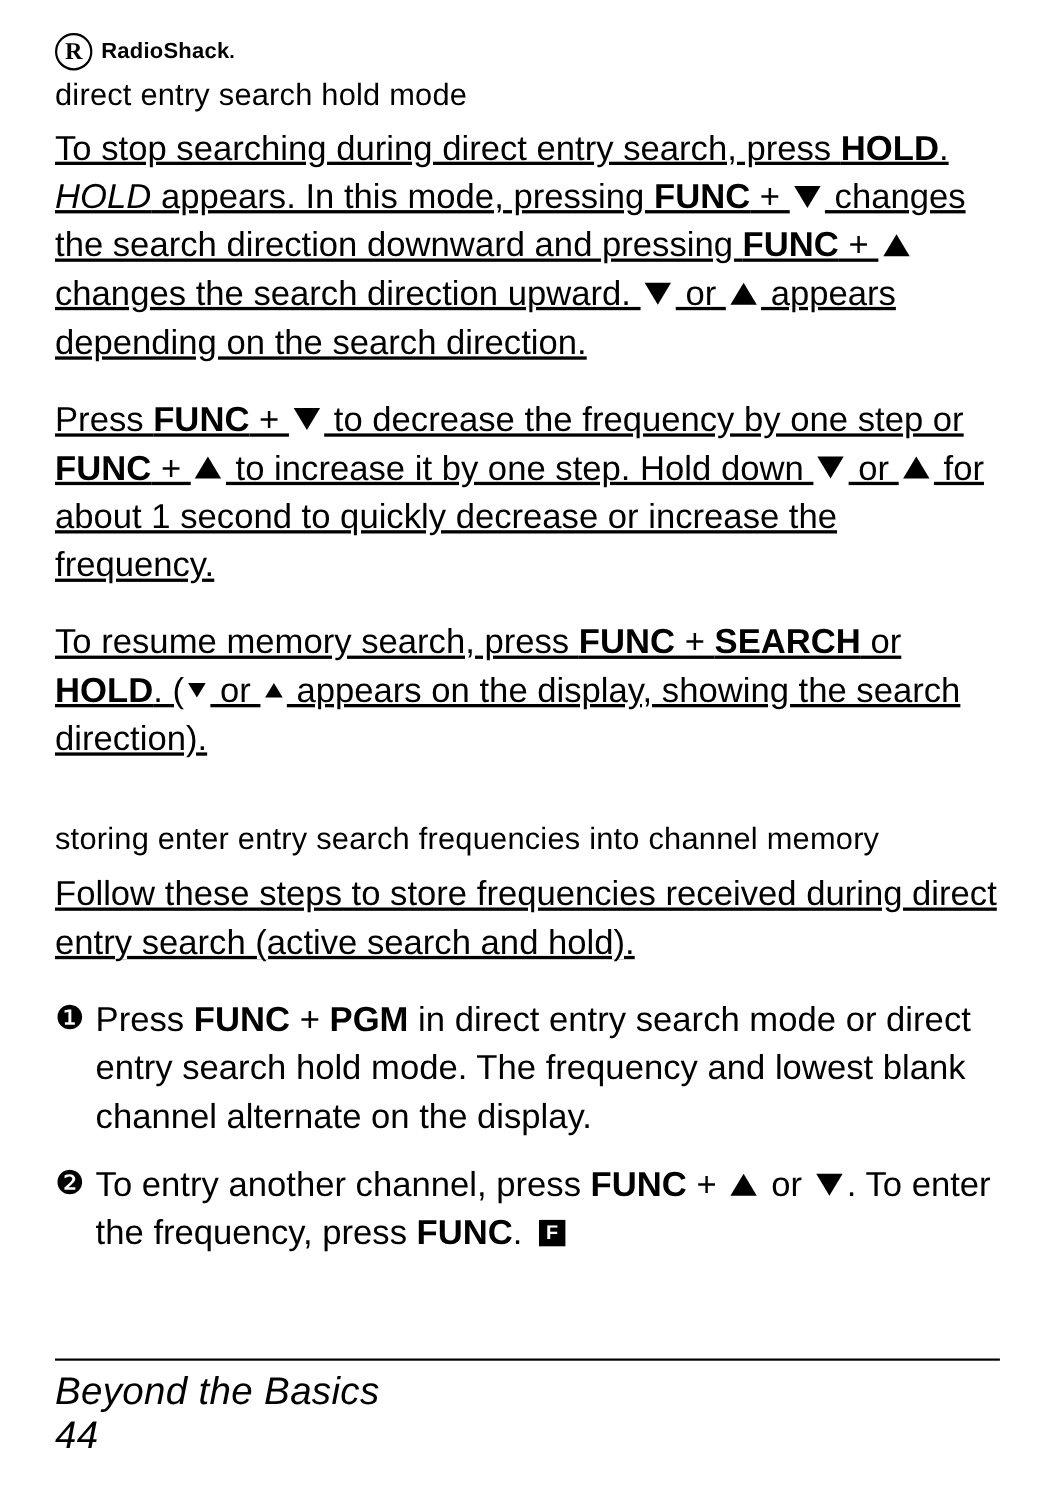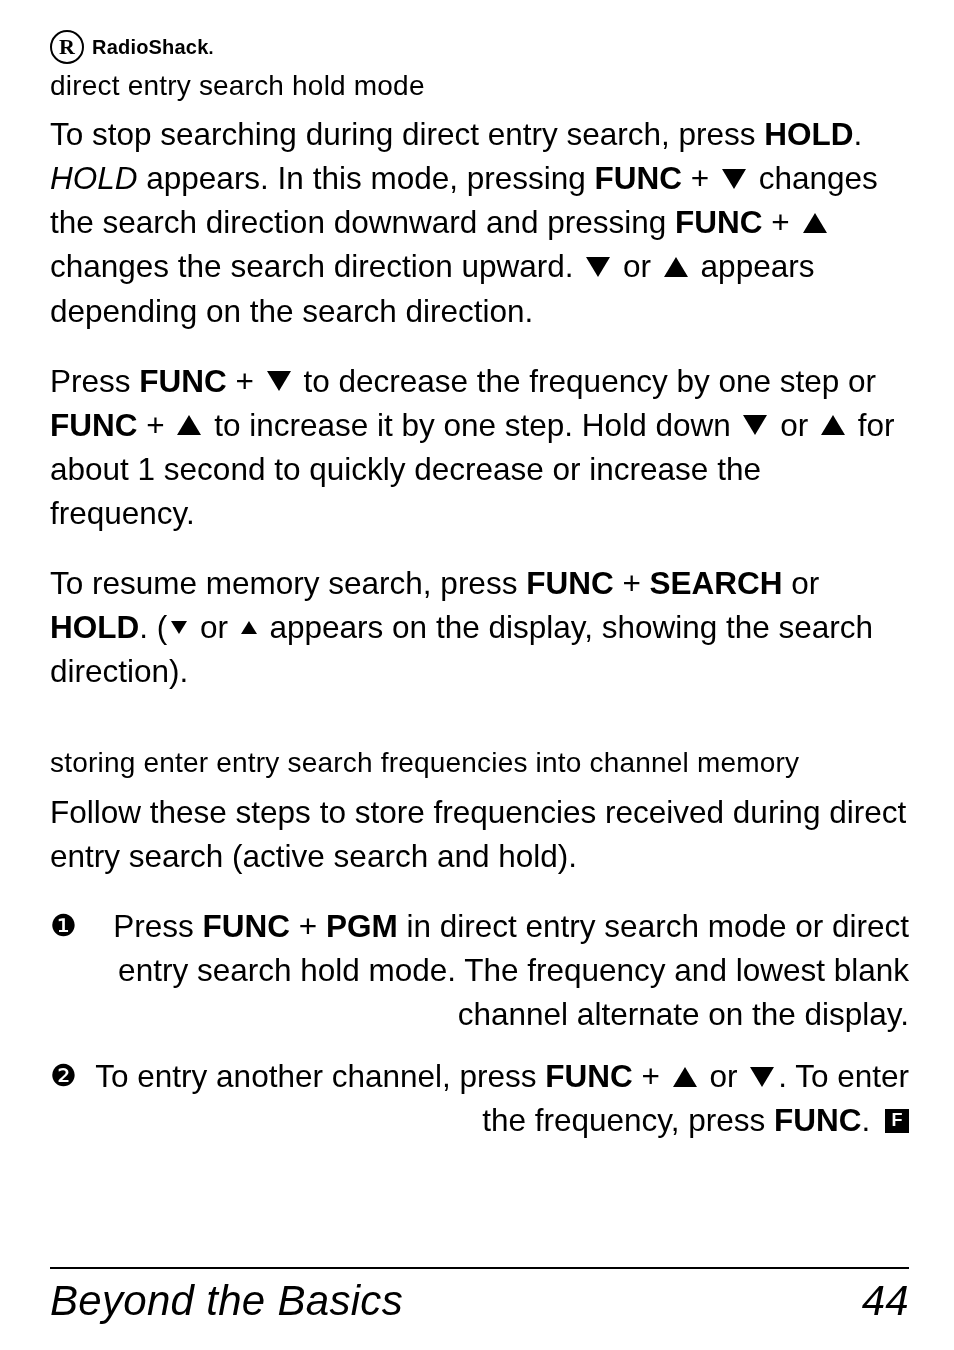--- a/index.html
+++ b/index.html
@@ -44,6 +44,7 @@
     line-height: 1.4;
     margin-bottom: 26px;
     font-weight: 400;
+    text-decoration: underline;
   }
   .bold { font-weight: 800; }
   .italic { font-style: italic; }

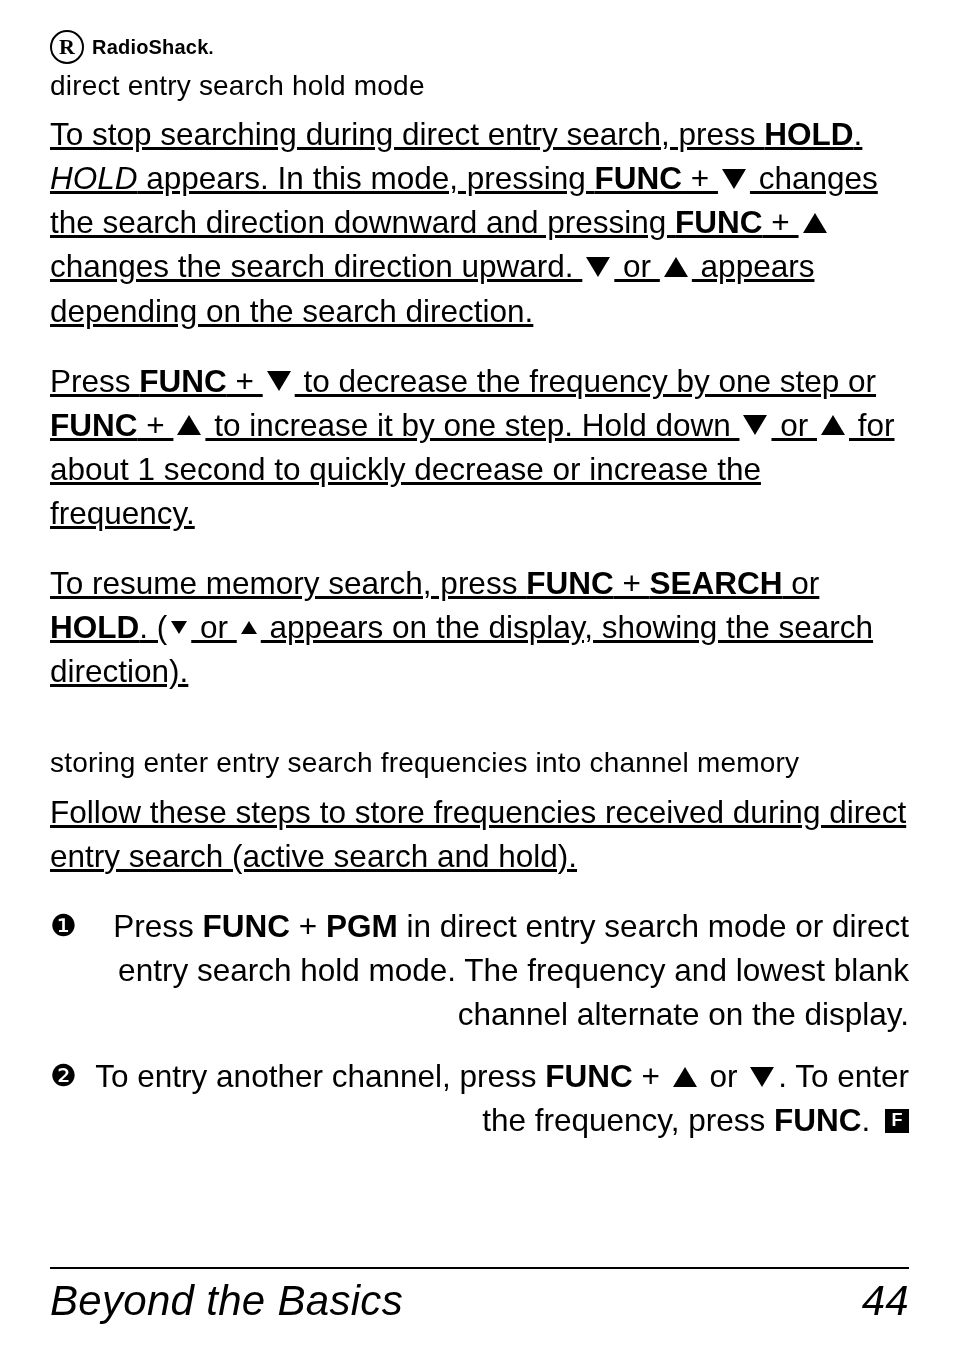--- a/index.html
+++ b/index.html
@@ -106,7 +106,7 @@
     font-size: 30px;
     line-height: 1.45;
   }
-  .step .body { flex: 1 1 auto; text-align: right; }
+  .step .body { flex: 1 1 auto; }
 
   .spacer { flex: 1 1 auto; }
 

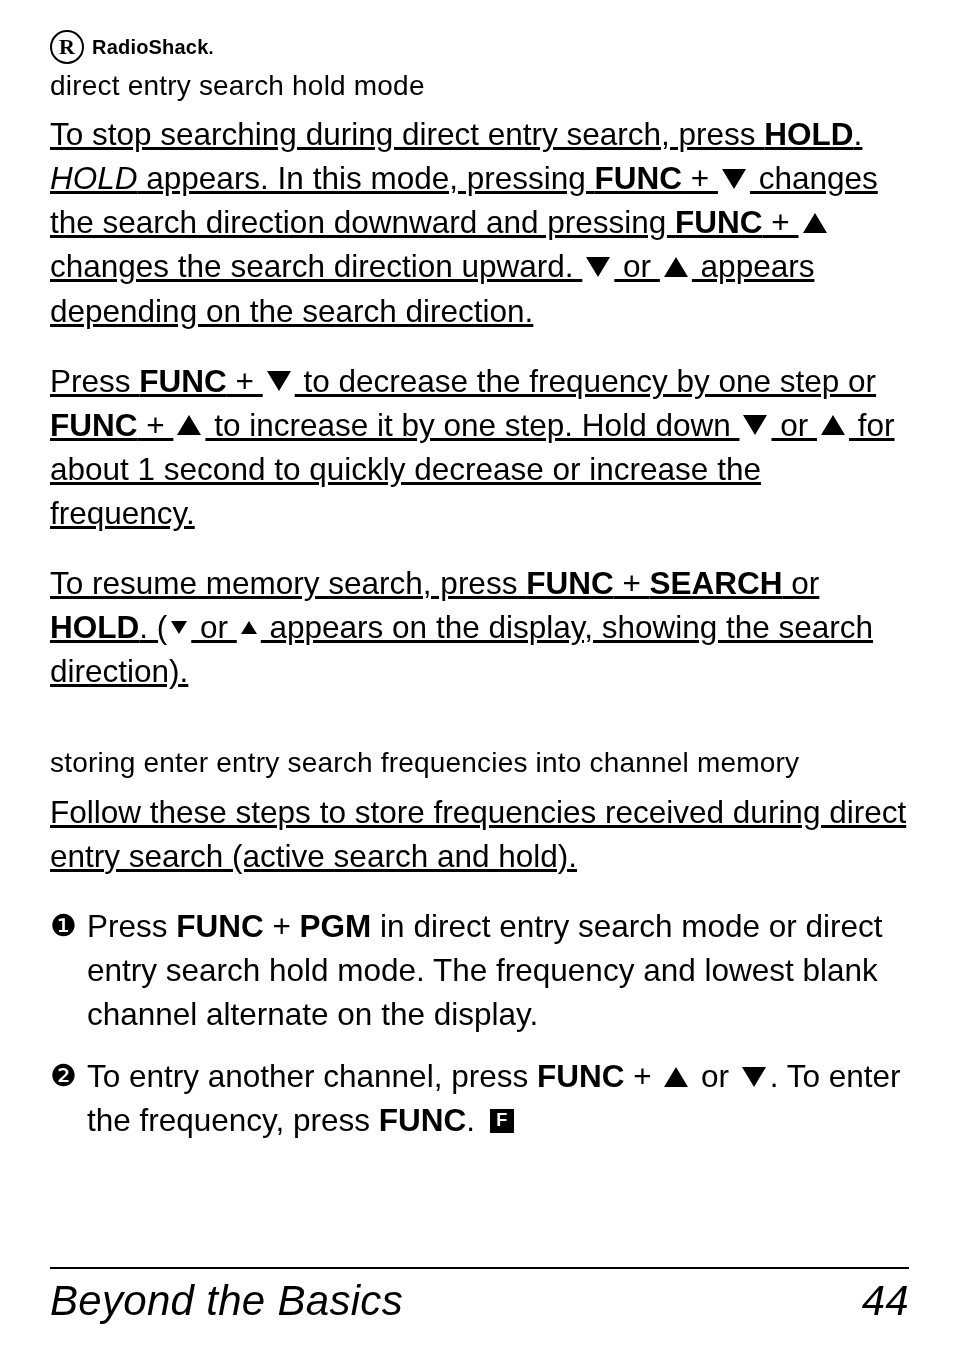--- a/index.html
+++ b/index.html
@@ -120,9 +120,10 @@
     justify-content: space-between;
     align-items: baseline;
     font-style: italic;
-    font-size: 42px;
+    font-size: 35px;
     font-weight: 400;
     letter-spacing: 0.3px;
+    flex-direction: column;
   }
 </style>
 </head>

